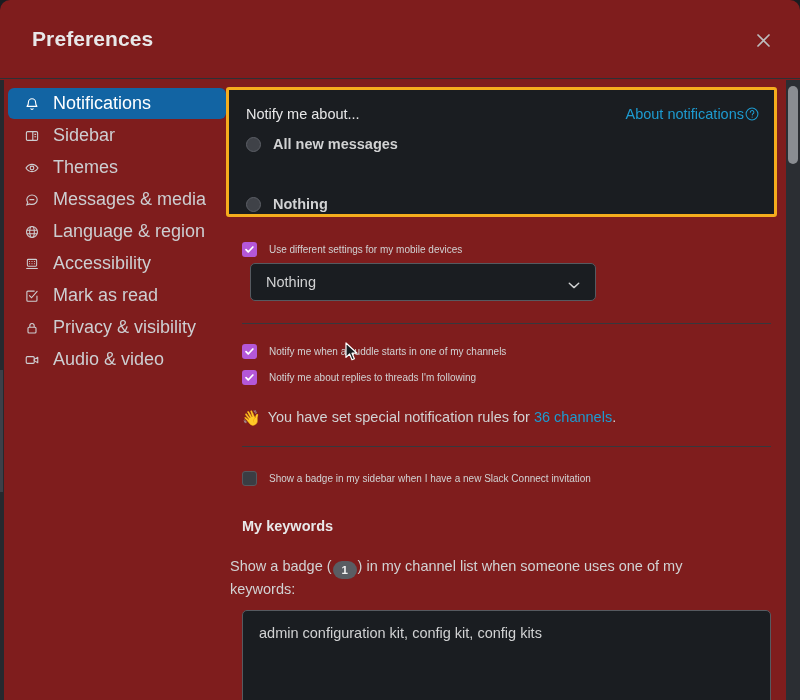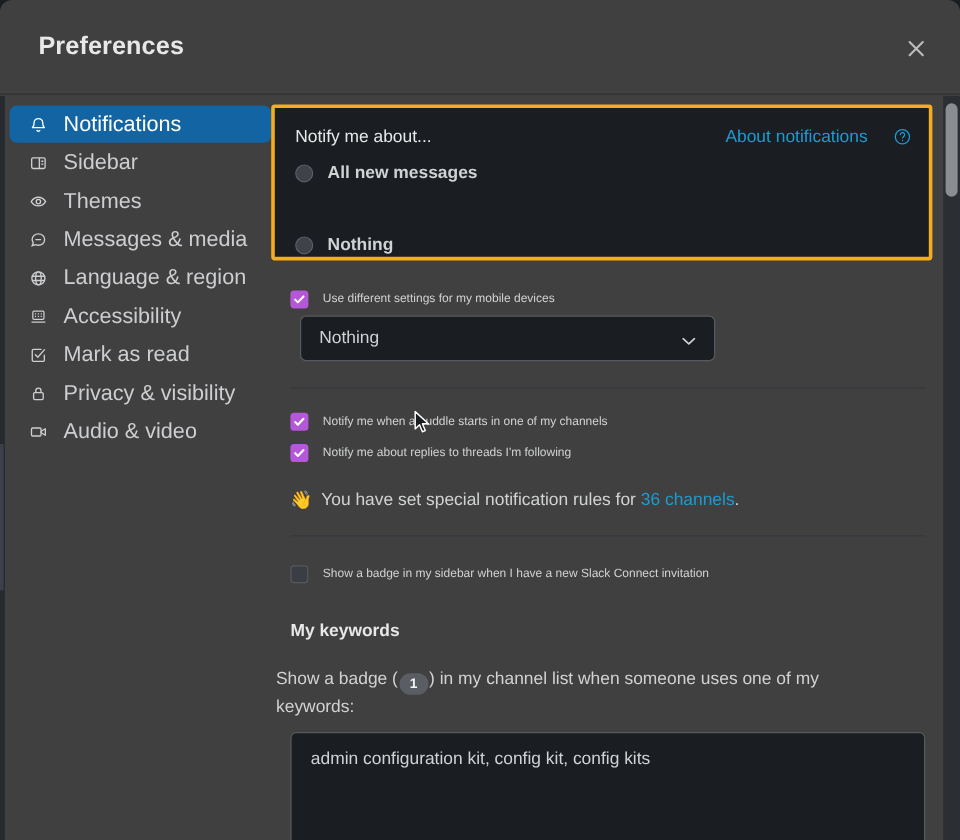--- a/index.html
+++ b/index.html
@@ -11,7 +11,7 @@
   }
   .dialog {
     position: absolute; inset: 0;
-    background: #404040;
+    background: #7f1d1d;
     border-radius: 10px 10px 0 0;
     overflow: hidden;
   }

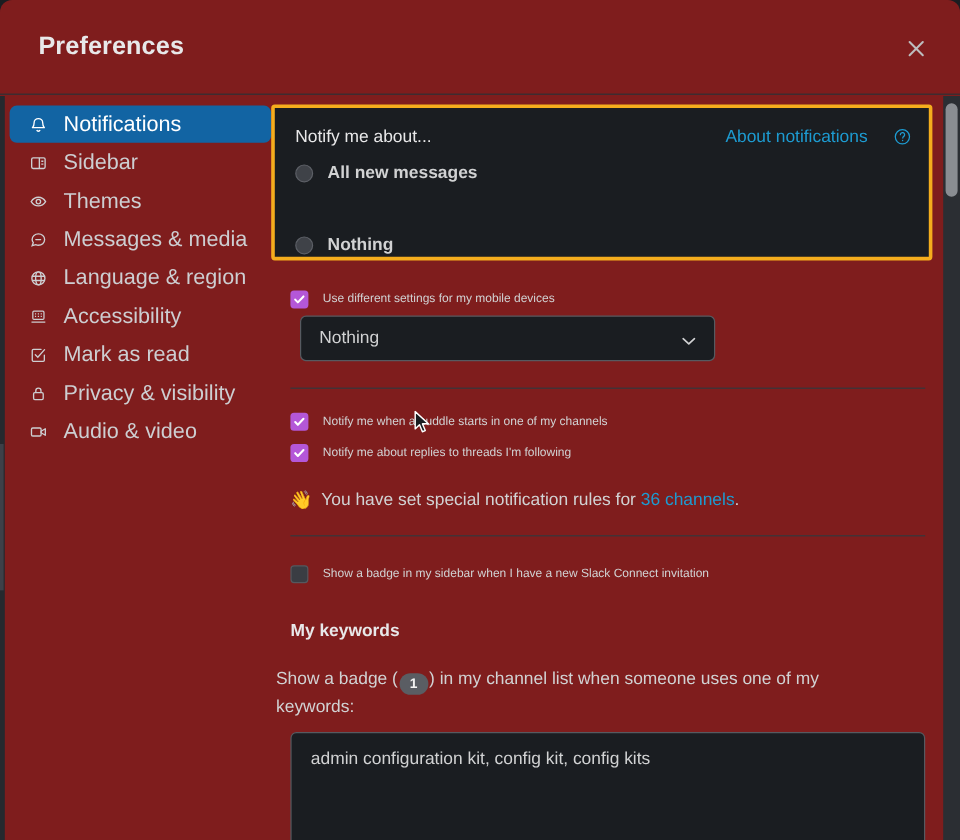--- a/index.html
+++ b/index.html
@@ -69,7 +69,7 @@
   }
   .about-link {
     position: absolute; right: 14px; top: 16px;
-    display: flex; align-items: flex-end; gap: 21px;
+    display: flex; align-items: flex-end; gap: 0;
     color: #1d9bd1; font-size: 14.5px; cursor: pointer; margin-left: 40px;
   }
   .q-ico { display: block; }

